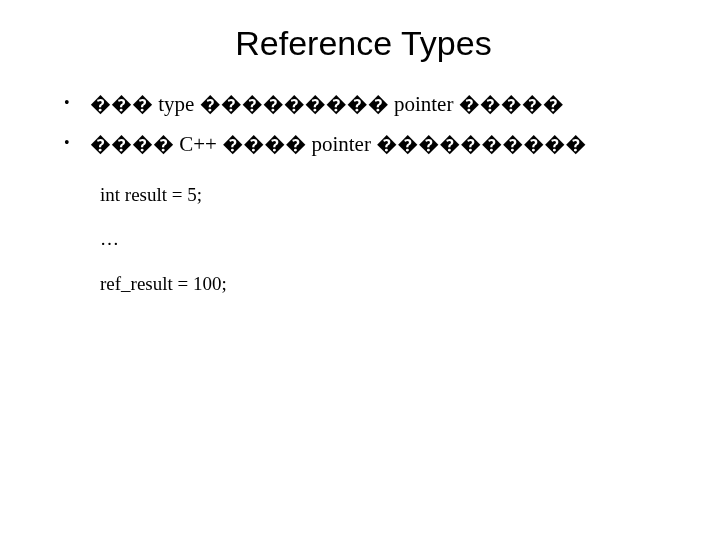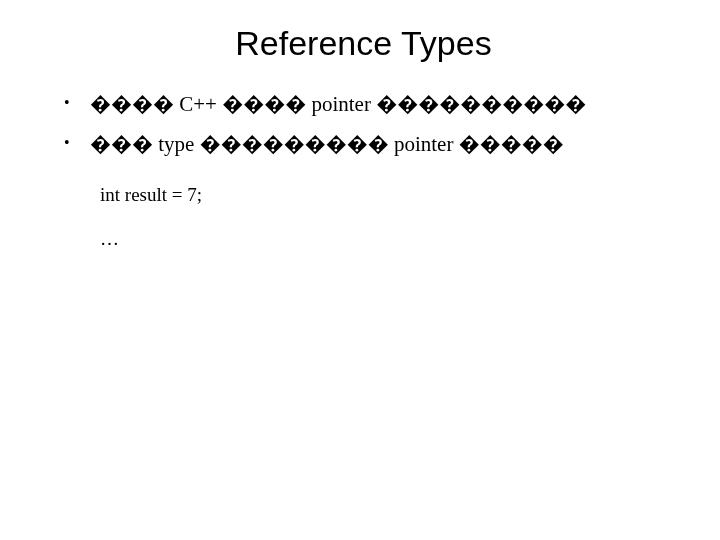--- a/index.html
+++ b/index.html
@@ -59,8 +59,8 @@
   <h1 class="title">Reference Types</h1>
 
   <ul class="bullets">
+    <li>��� type ��������� pointer �����</li>
     <li>���� C++ ���� pointer ����������</li>
-    <li>��� type ��������� pointer �����</li>
   </ul>
 
   <div class="codeblock">

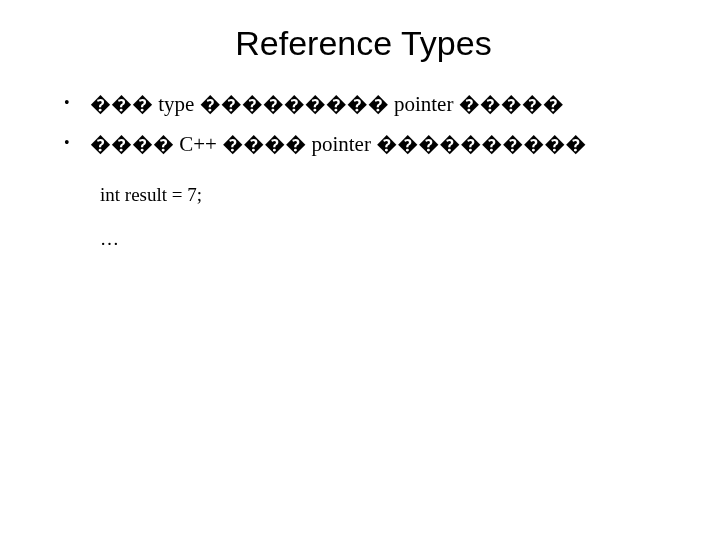--- a/index.html
+++ b/index.html
@@ -64,7 +64,7 @@
   </ul>
 
   <div class="codeblock">
-    <div class="line">int result = 7;</div>
+    <div class="line">int result = 5;</div>
     <div class="line">…</div>
   </div>
 </div>

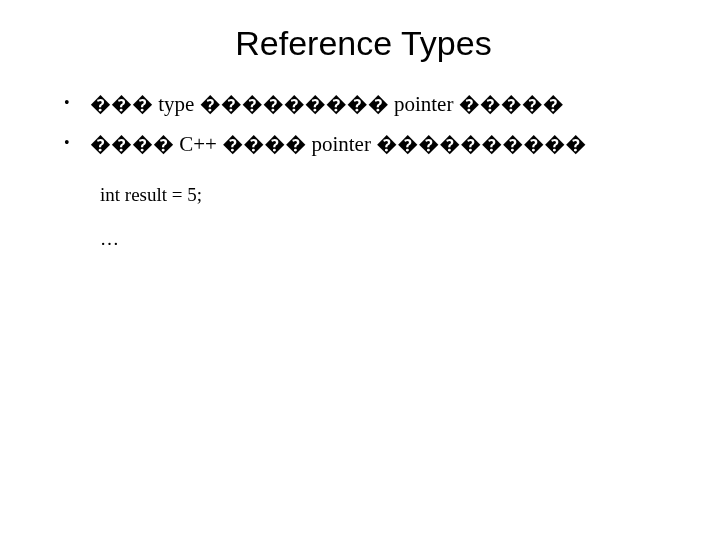--- a/index.html
+++ b/index.html
@@ -66,6 +66,7 @@
   <div class="codeblock">
     <div class="line">int result = 5;</div>
     <div class="line">…</div>
+    <div class="line">ref_result = 100;</div>
   </div>
 </div>
 

